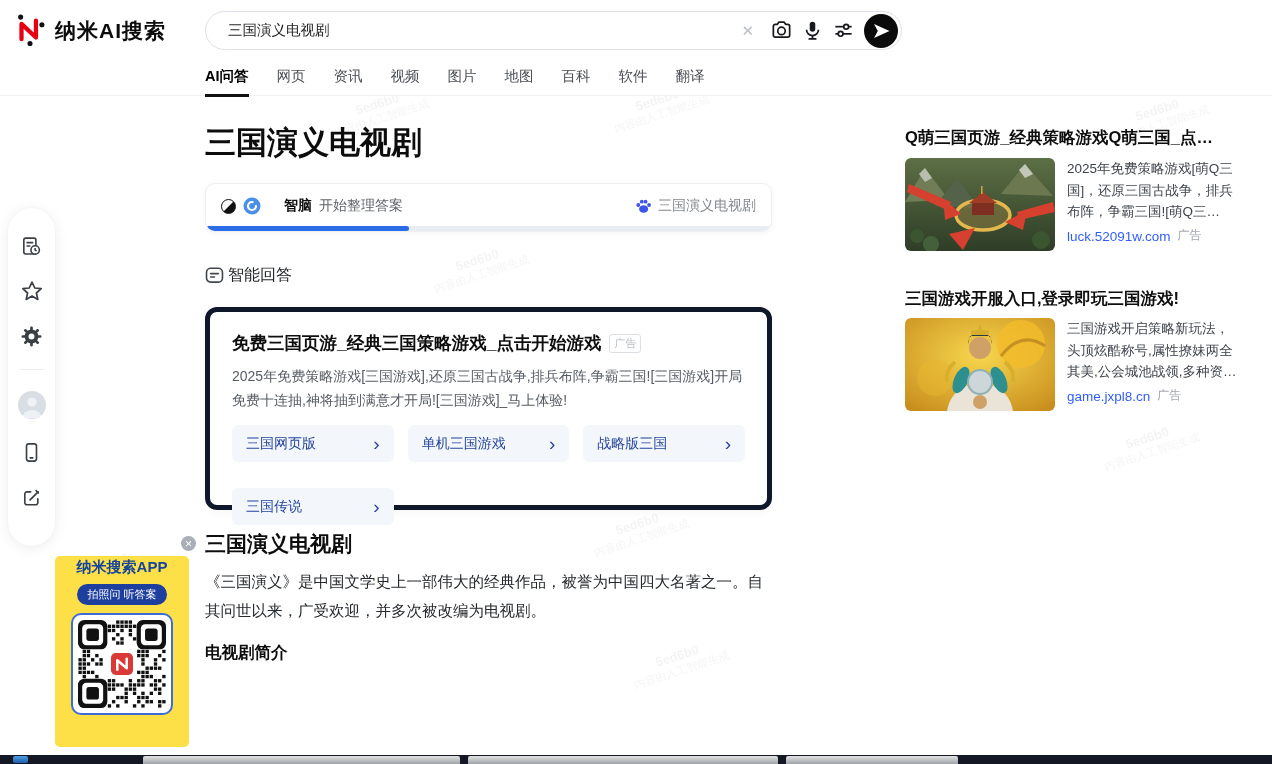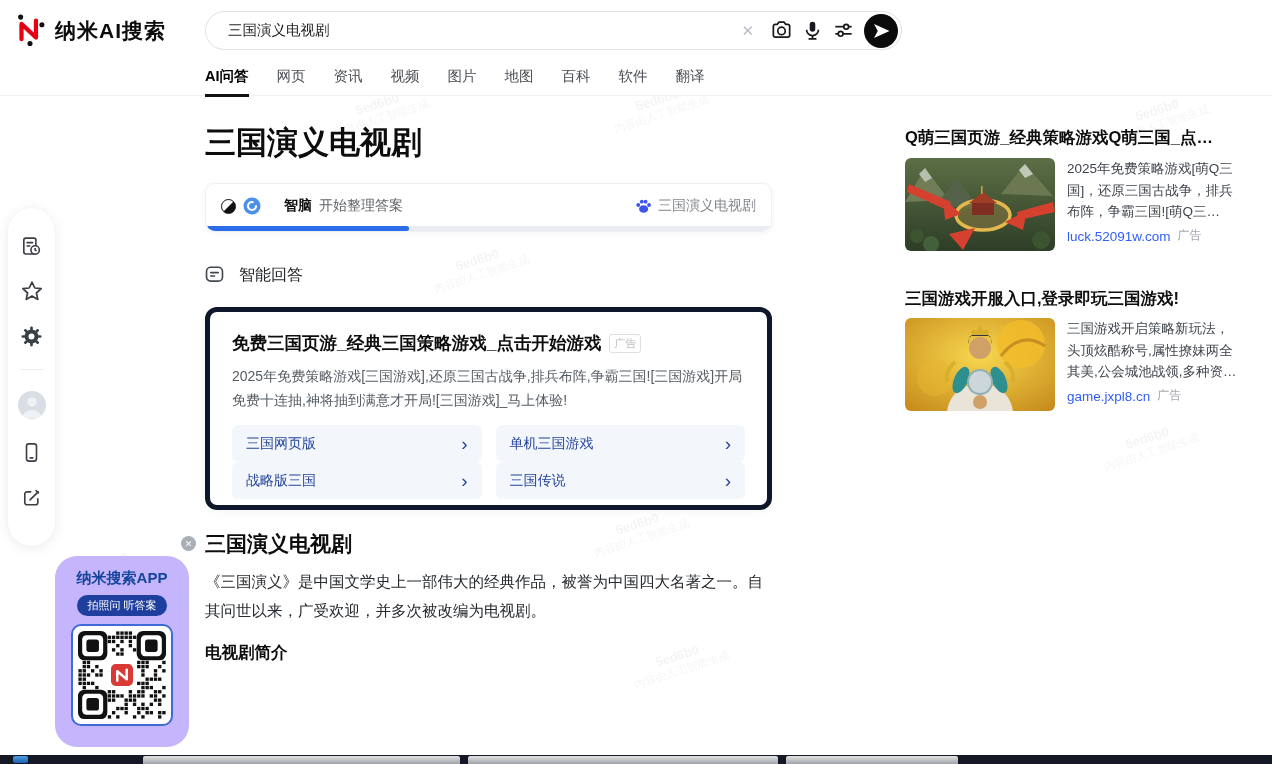--- a/index.html
+++ b/index.html
@@ -44,7 +44,7 @@
 .query-echo{font-size:14px;color:#83888e}
 .track{position:absolute;left:0;bottom:0;width:100%;height:5px;background:#e9edf3}
 .fill{height:100%;background:#2b6ce8;border-radius:0 3px 3px 0}
-.sec-label{position:absolute;left:205px;top:265px;display:flex;align-items:flex-start;gap:15px;font-size:16px;color:#232629}
+.sec-label{position:absolute;left:205px;top:265px;display:flex;align-items:center;gap:4px;font-size:16px;color:#232629}
 .ad-card{position:absolute;left:205px;top:307px;width:567px;height:203px;background:#fff;border:5px solid #0f172a;border-radius:12px;box-shadow:0 2px 10px rgba(32,33,36,.04);padding:19px 22px}
 .ad-title{font-size:17.5px;font-weight:700;color:#0e0e0e;display:flex;align-items:center;gap:8px}
 .ad-badge{font-size:11px;font-weight:400;color:#bcc0c6;border:1px solid #dcdfe3;border-radius:3px;padding:1px 4px;flex:none}

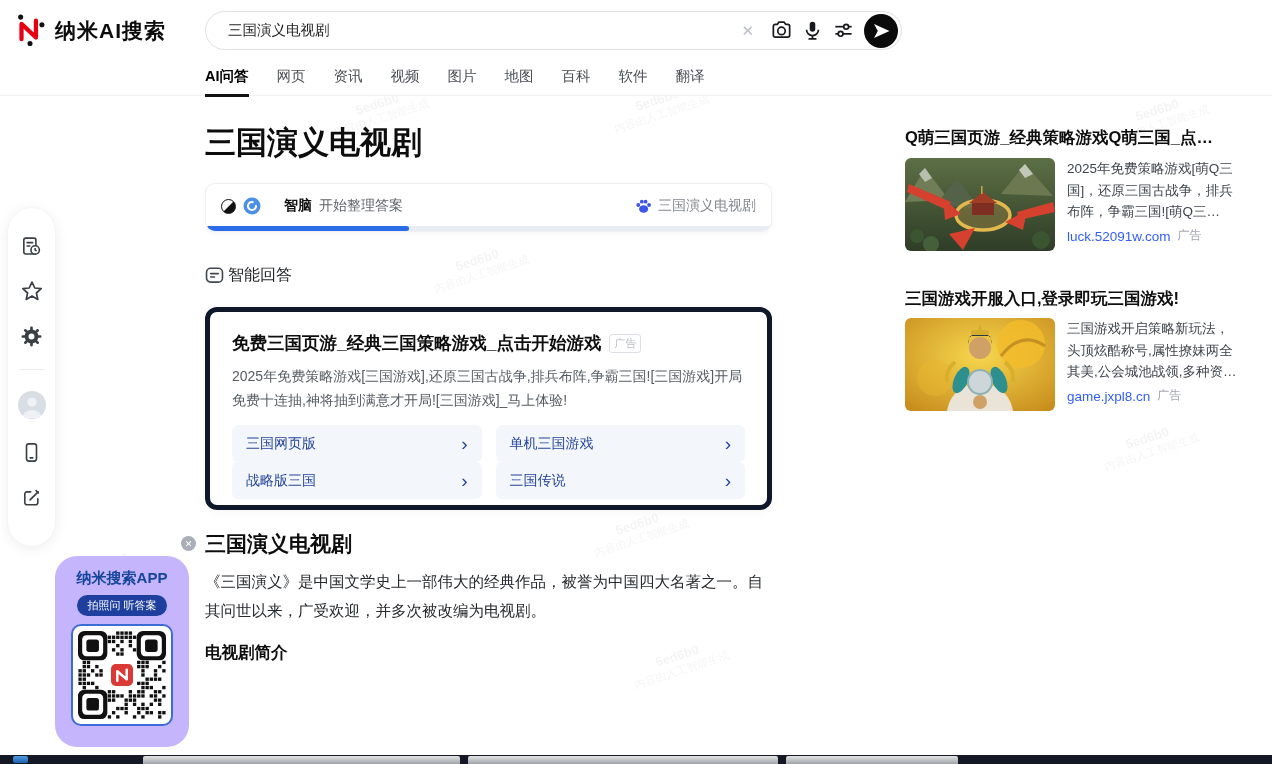--- a/index.html
+++ b/index.html
@@ -49,7 +49,7 @@
 .ad-title{font-size:17.5px;font-weight:700;color:#0e0e0e;display:flex;align-items:center;gap:8px}
 .ad-badge{font-size:11px;font-weight:400;color:#bcc0c6;border:1px solid #dcdfe3;border-radius:3px;padding:1px 4px;flex:none}
 .ad-body{margin-top:9px;font-size:14px;color:#565c63;line-height:24px}
-.ad-grid{margin-top:13px;display:grid;grid-template-columns:1fr 1fr;gap:0 14px}
+.ad-grid{margin-top:13px;display:grid;grid-template-columns:1fr 1fr 1fr;gap:26px 14px}
 .ad-btn{height:37px;background:#f3f7fc;border-radius:6px;display:flex;align-items:center;justify-content:space-between;padding:0 14px;font-size:14px;color:#26459a;cursor:pointer}
 .ad-btn .chev{font-size:19px;line-height:1;color:#26459a}
 .close-btn{position:absolute;left:181px;top:536px;width:15px;height:15px;border-radius:50%;background:#a9afb7;color:#fff;font-size:9px;display:flex;align-items:center;justify-content:center;cursor:pointer}

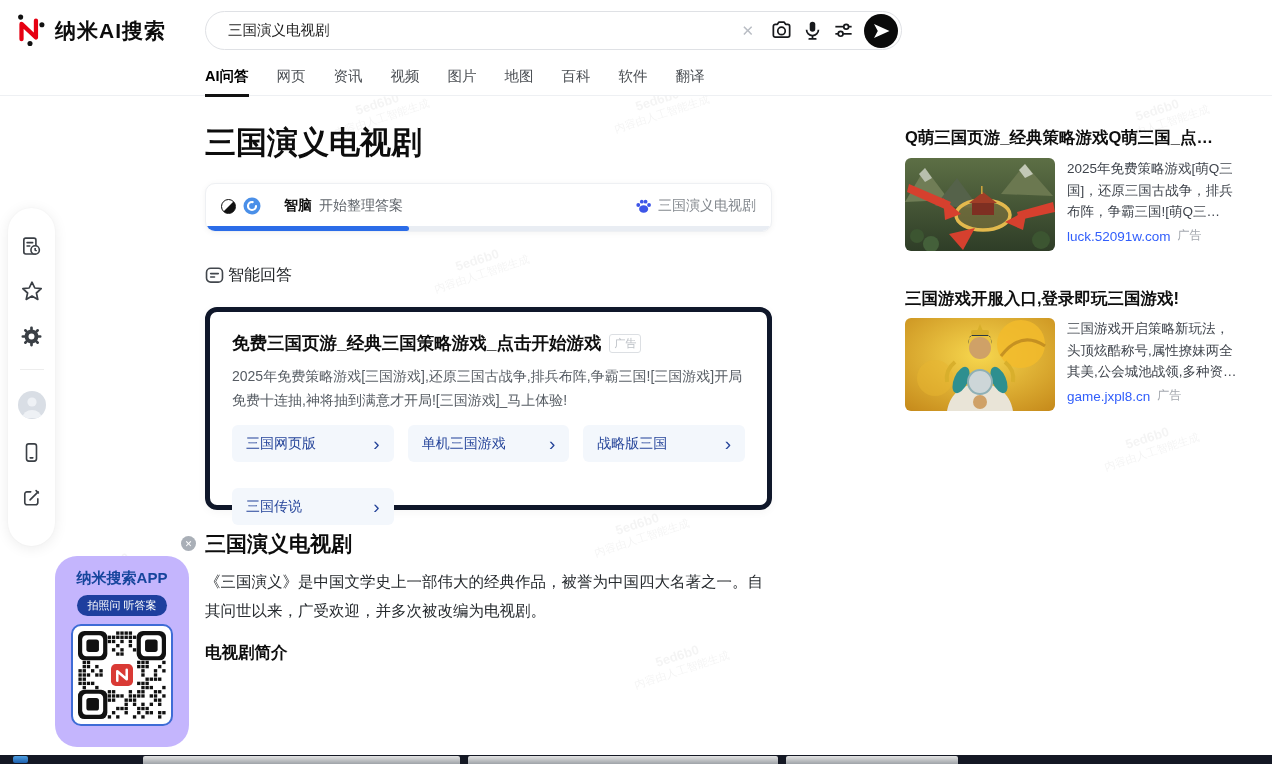--- a/index.html
+++ b/index.html
@@ -28,7 +28,7 @@
 .avatar{width:28px;height:28px;border-radius:50%;background:#d9dee5;overflow:hidden;cursor:pointer;flex:none}
 
 
-.app-card{position:absolute;left:55px;top:556px;width:134px;height:191px;background:#c4b5fd;border-radius:22px;text-align:center;padding-top:13px}
+.app-card{position:absolute;left:55px;top:556px;width:134px;height:191px;background:#fde047;border-radius:5px;text-align:center;padding-top:2px}
 .app-title{color:#16459c;font-weight:700;font-size:15px}
 .app-pill{display:inline-block;margin-top:7px;background:#1e3f9e;color:#fff;font-size:11px;padding:3px 10px;border-radius:999px;cursor:default}
 .qr-box{width:102px;height:102px;margin:8px auto 0;background:#fff;border:2px solid #3e6cd6;border-radius:10px;display:flex;align-items:center;justify-content:center}

